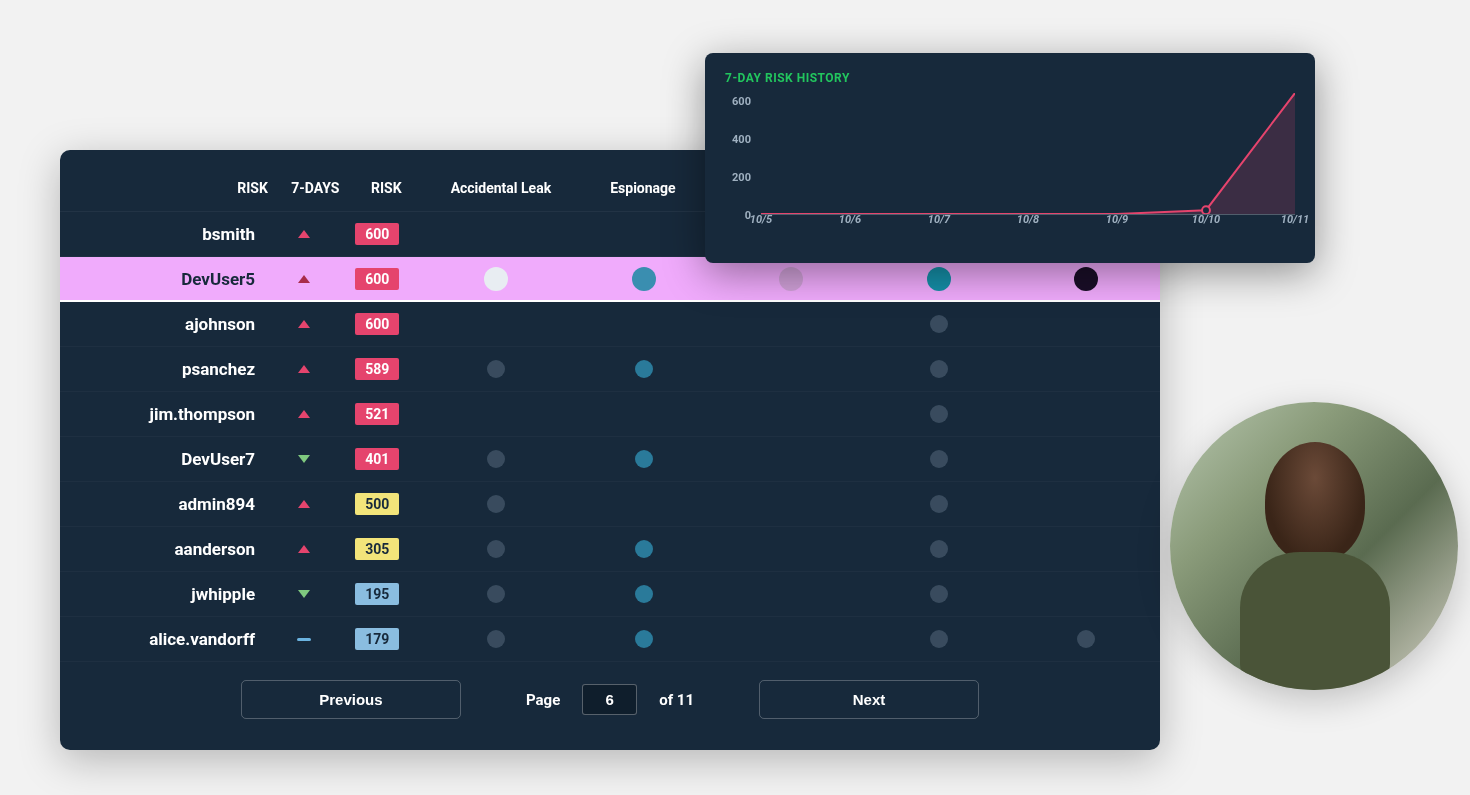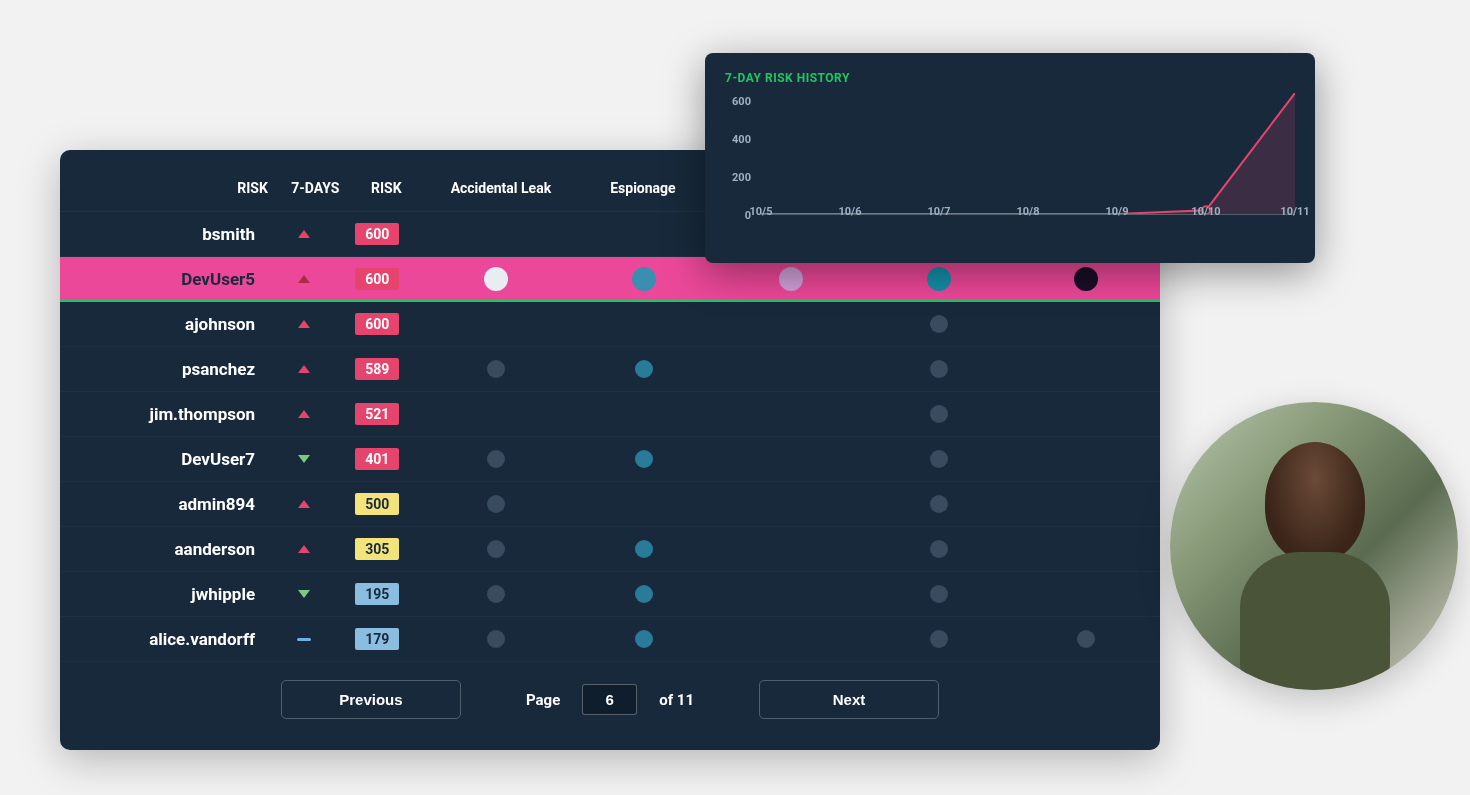--- a/index.html
+++ b/index.html
@@ -130,7 +130,7 @@
     left:36px; right:0; top:0; bottom:18px;
     border-bottom:1px solid rgba(255,255,255,0.25);
   }
-  .x-axis { position:absolute; left:36px; right:0; bottom:16px; height:16px; }
+  .x-axis { position:absolute; left:36px; right:0; bottom:8px; height:16px;font-style:italic; }
   .x-tick { position:absolute; color:#9fb0c0; font-size:11px; font-weight:700; transform:translateX(-50%); top:4px;}
   .chart-svg { width:100%; height:100%; }
   

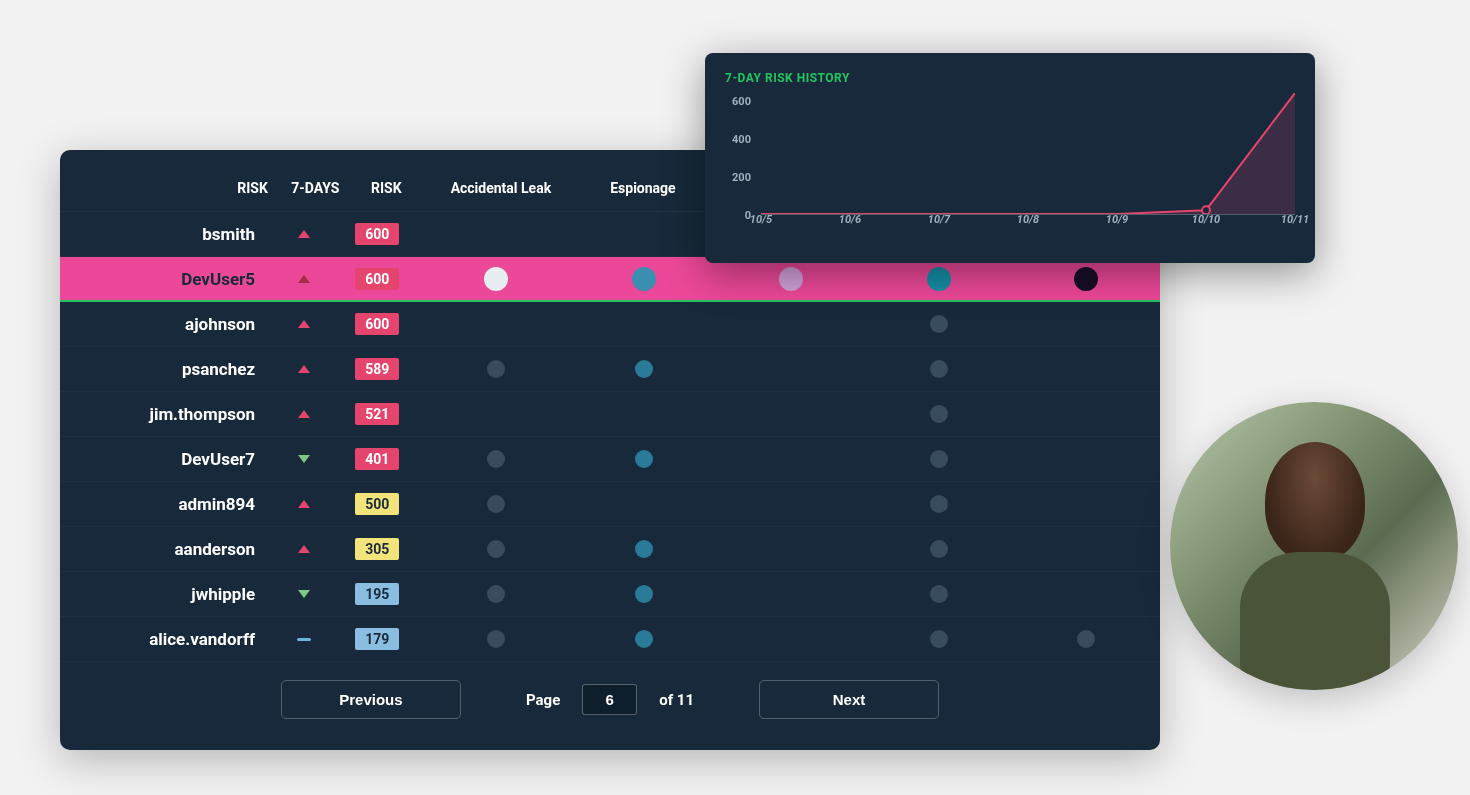--- a/index.html
+++ b/index.html
@@ -43,9 +43,9 @@
     border-bottom: 1px solid rgba(255,255,255,0.03);
   }
   .data-row.selected {
-    background: #ec4899;
+    background: #f0abfc;
     color: #17293b;
-    border-bottom: 2px solid #22c55e;
+    border-bottom: 2px solid #ffffff;
   }
   .cell-name { width: 225px; text-align: right; padding-right: 20px; font-weight: 700; font-size: 17px; }
   .cell-7days { width: 60px; display:flex; justify-content:center; align-items:center; }

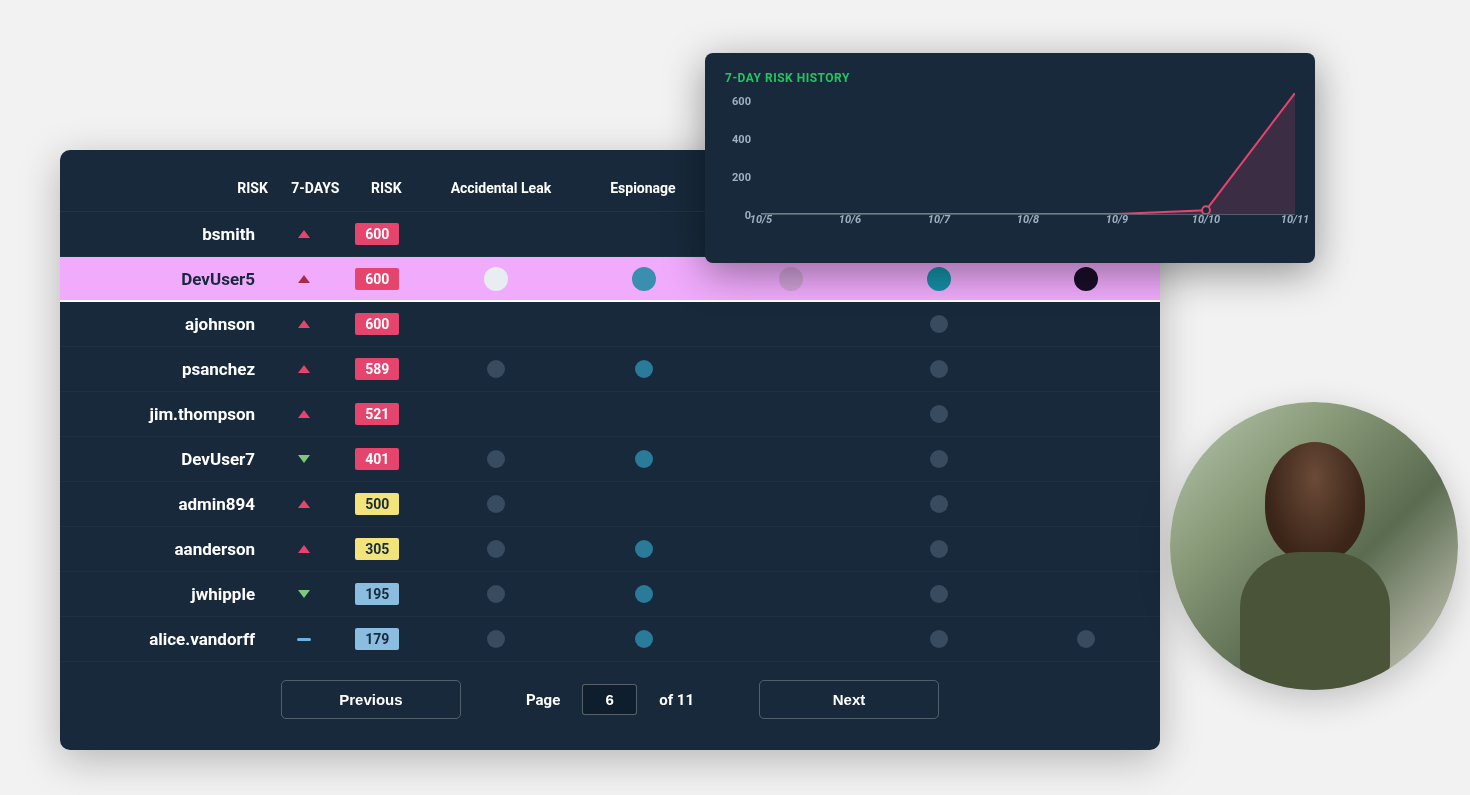--- a/index.html
+++ b/index.html
@@ -93,7 +93,7 @@
     font-weight:700;
     font-size:15px;
     padding:10px 0;
-    width:180px;
+    width:220px;
     border-radius:5px;
     cursor:pointer;
   }

